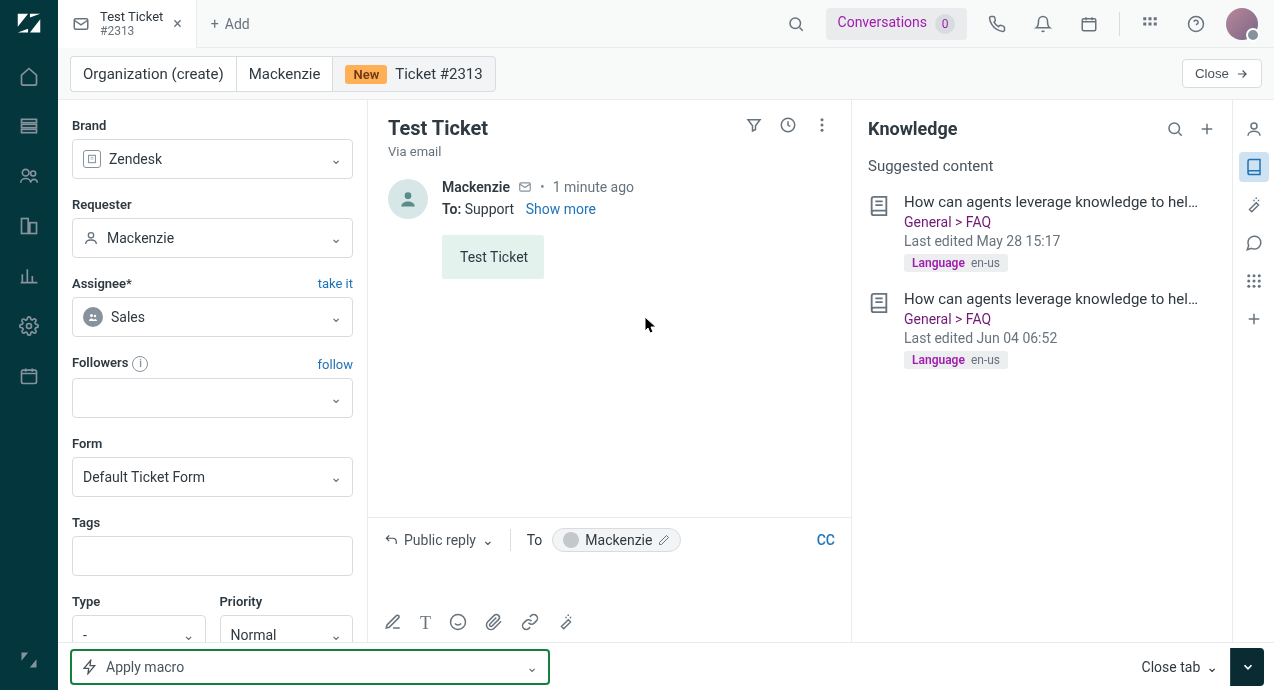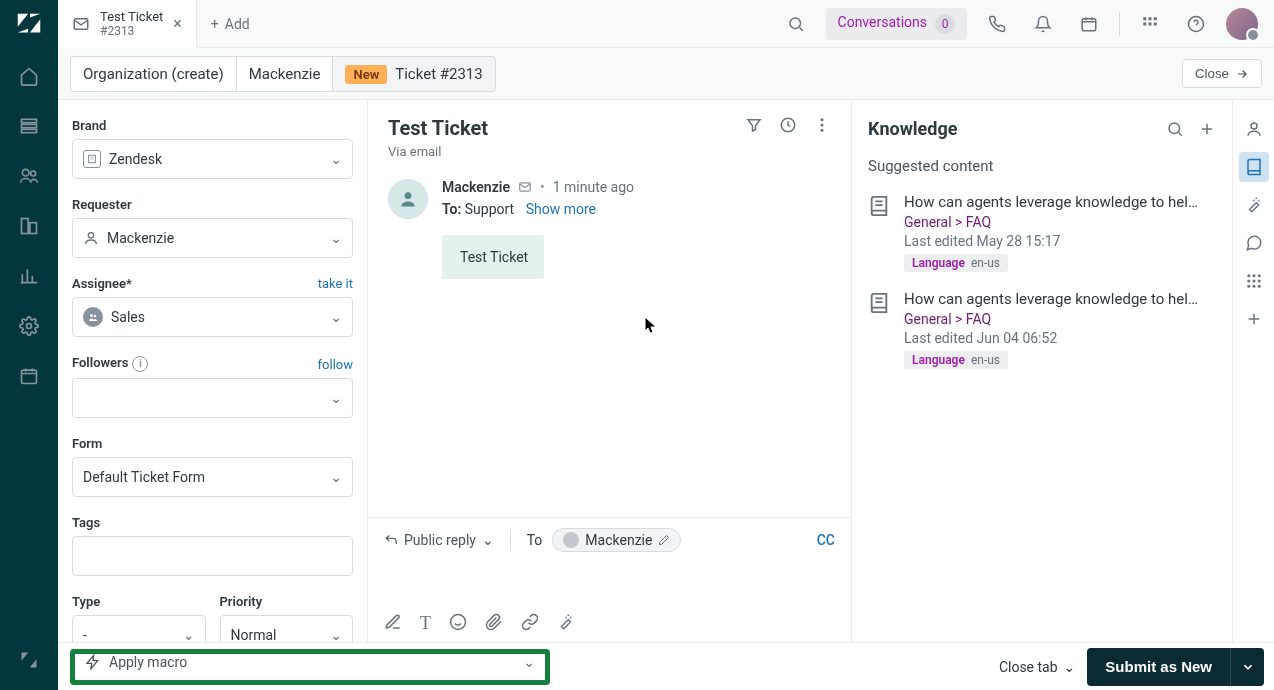--- a/index.html
+++ b/index.html
@@ -105,7 +105,7 @@
 
 
 .footer { position:absolute; left:58px; right:0; bottom:0; height:48px; border-top:1px solid #e9ebed; display:flex; align-items:center; padding:0 10px 0 12px; background:#fff; }
-.macro-box { flex:0 0 480px; border:5px solid #15803d; border-radius:4px; height:36px; display:flex; padding:0 10px; gap:8px; cursor:pointer; color:#49545c; }
+.macro-box { flex:0 0 480px; border:2px solid #15803d; border-radius:4px; height:36px; display:flex; align-items:center; padding:0 10px; gap:8px; cursor:pointer; color:#49545c; }
 .macro-box .chev { margin-left:auto; color:#68737d; }
 .close-tab { margin-left:auto; display:flex; align-items:center; gap:6px; color:#2f3941; cursor:pointer; padding:0 12px; }
 .submit-group { display:flex; }

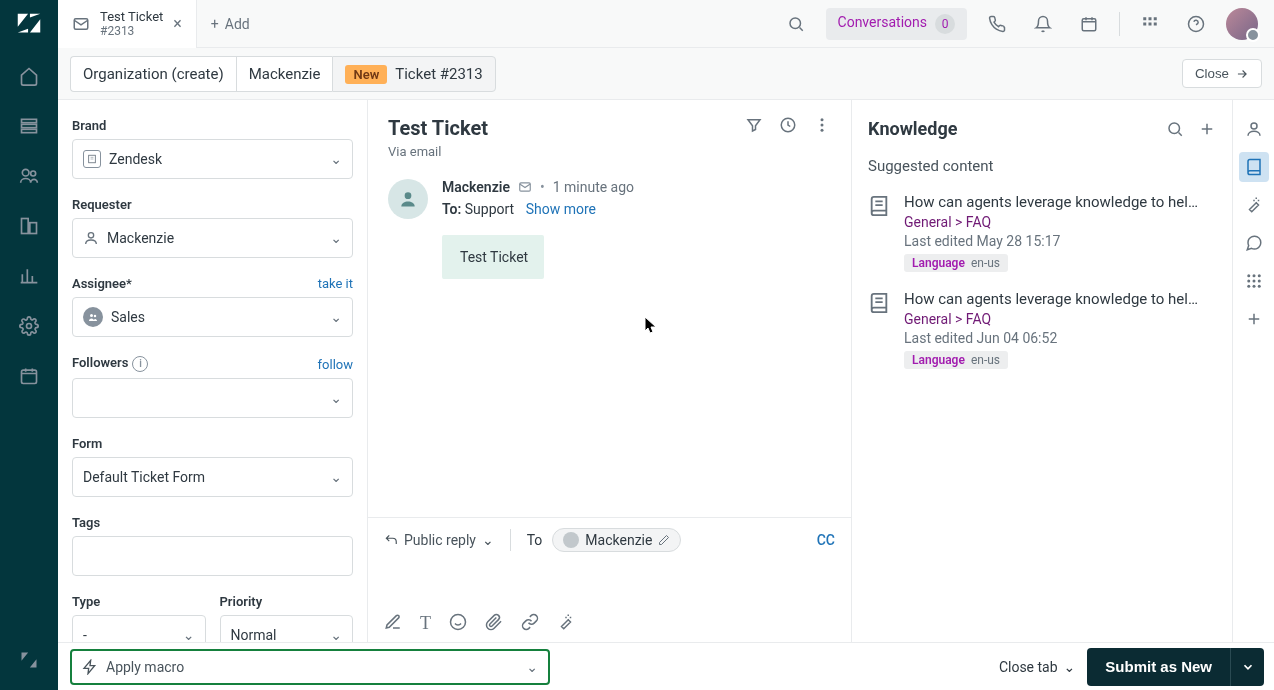--- a/index.html
+++ b/index.html
@@ -562,7 +562,6 @@
     <span>⌄</span>
   </div>
   <div class="submit-group">
-    <button class="submit-btn">Submit as New</button>
     <button class="submit-chev">
         <svg width="14" height="14" viewBox="0 0 24 24" fill="none" stroke="currentColor" stroke-width="3">
           <path d="M6 9l6 6 6-6"></path>

